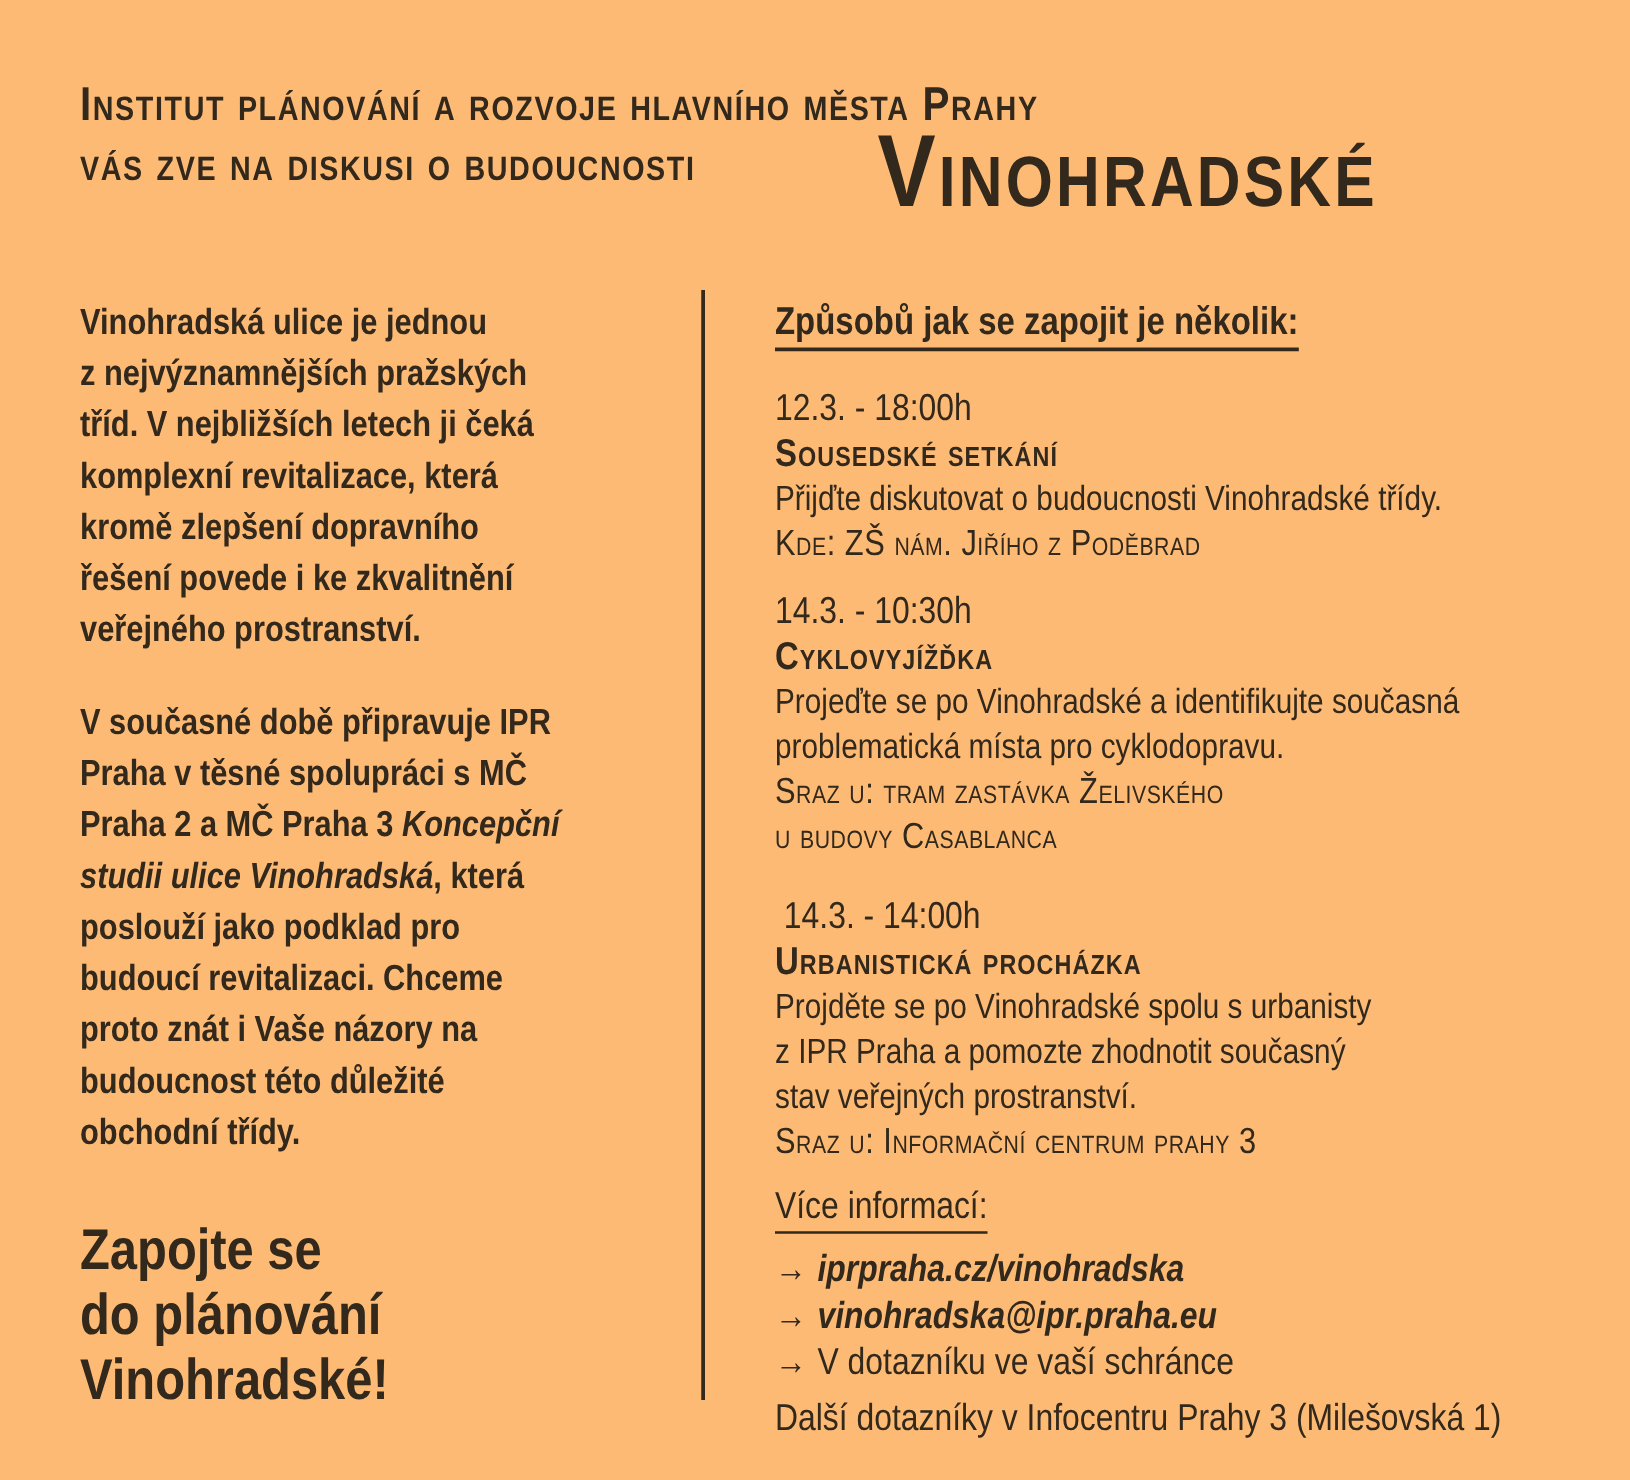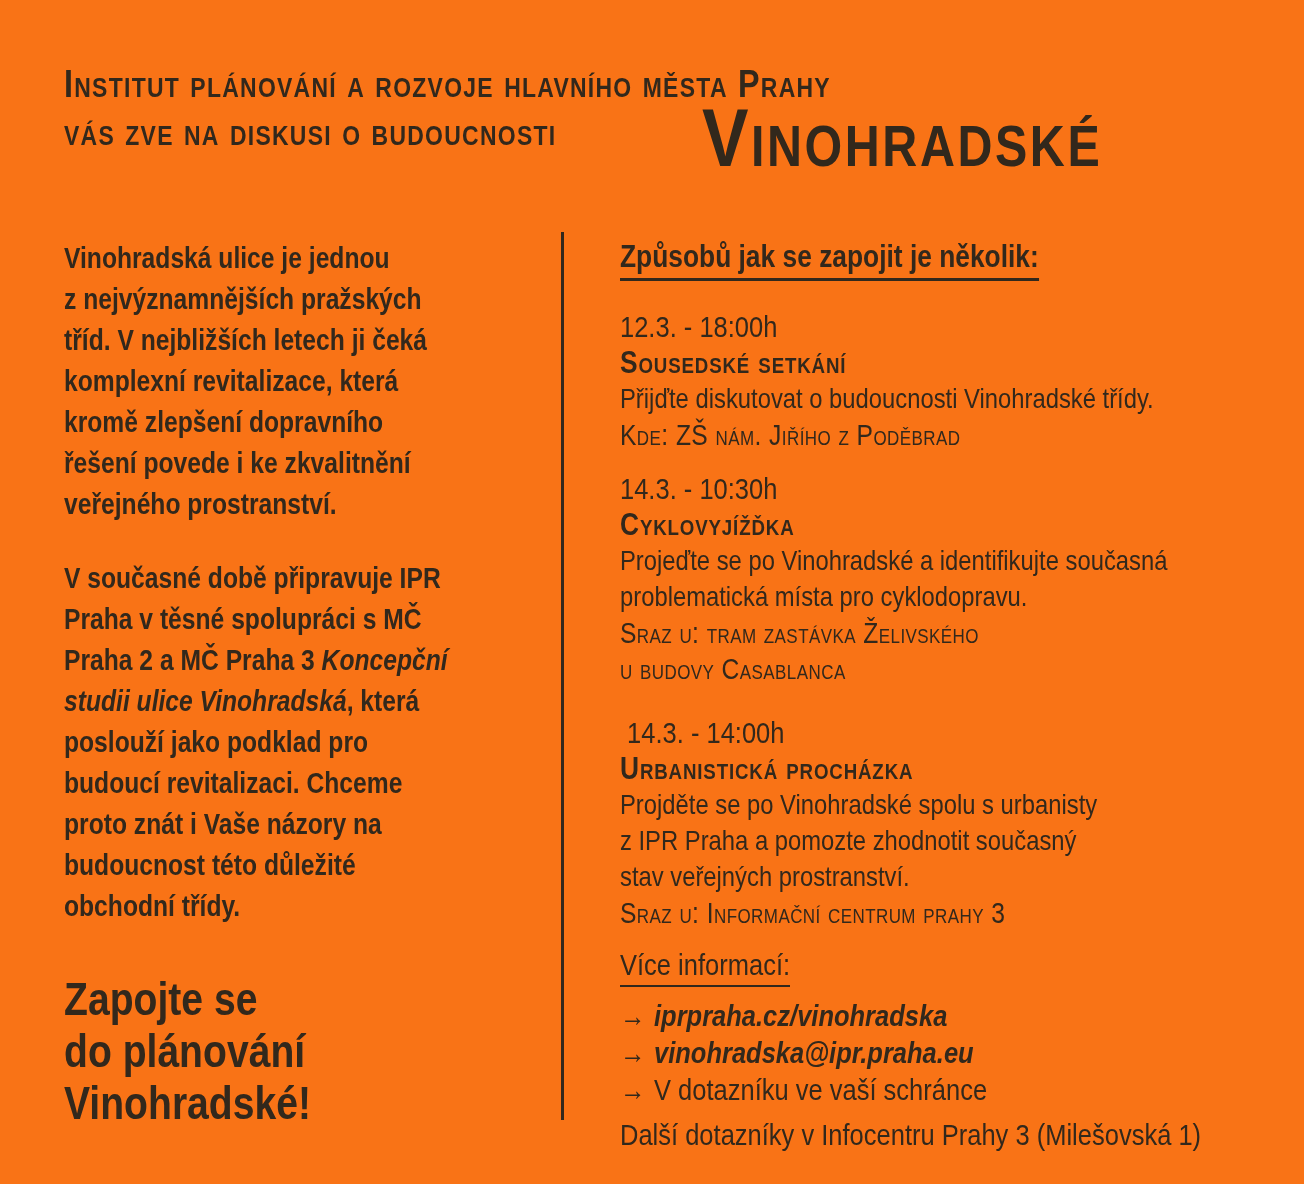--- a/index.html
+++ b/index.html
@@ -8,7 +8,7 @@
     position: relative;
     width: 1304px;
     height: 1184px;
-    background: #f97316;
+    background: #fdba74;
     overflow: hidden;
     font-family: "Liberation Sans", "DejaVu Sans", sans-serif;
     color: #32281c;

